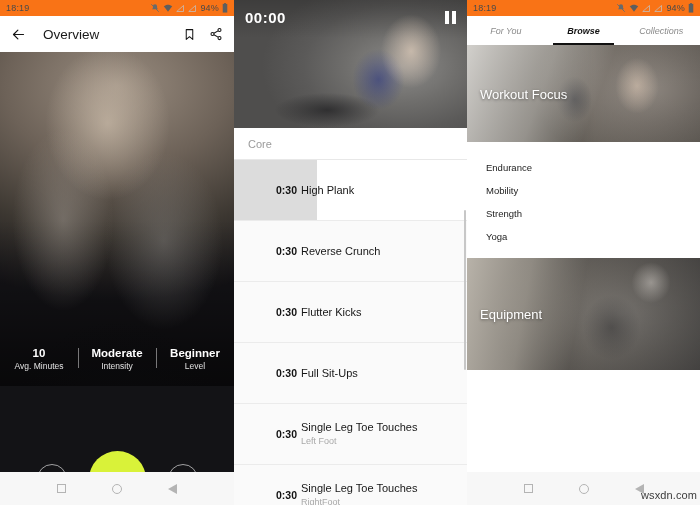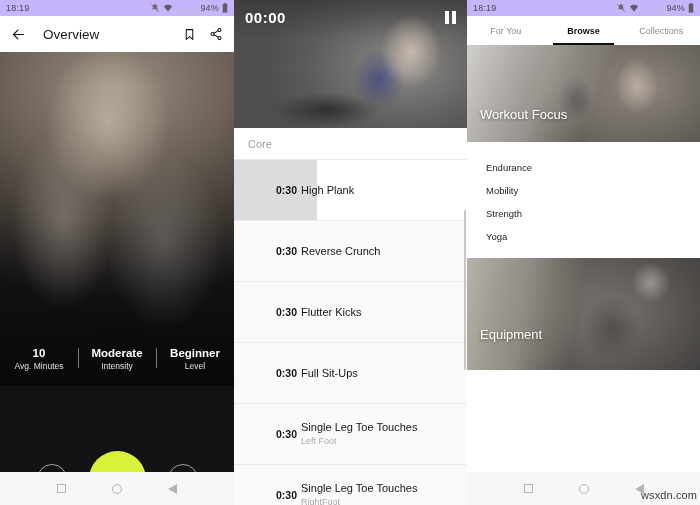--- a/index.html
+++ b/index.html
@@ -17,7 +17,7 @@
 
   
   .statusbar {
-    height:16px; background:#c4b5fd; display:flex; align-items:center;
+    height:16px; background:#f97316; display:flex; align-items:center;
     padding:8px 6px; font-size:9px; color:#4a4a4a; letter-spacing:.2px;
     position:relative; z-index:30;
   }

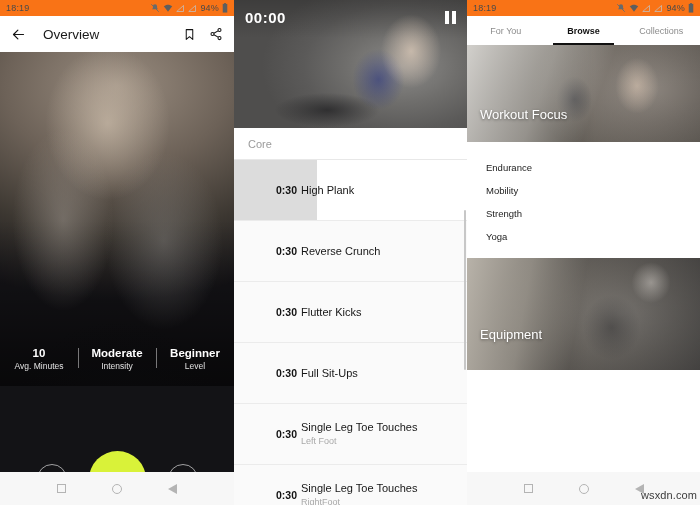--- a/index.html
+++ b/index.html
@@ -156,7 +156,7 @@
 
   
   .tabs {
-    display:flex; height:29px; background:#fff; position:relative; z-index:20;
+    display:flex; height:29px; background:#fff; position:relative; z-index:20;font-style:italic;
   }
   .tab {
     flex:1; display:flex; align-items:center; justify-content:center;

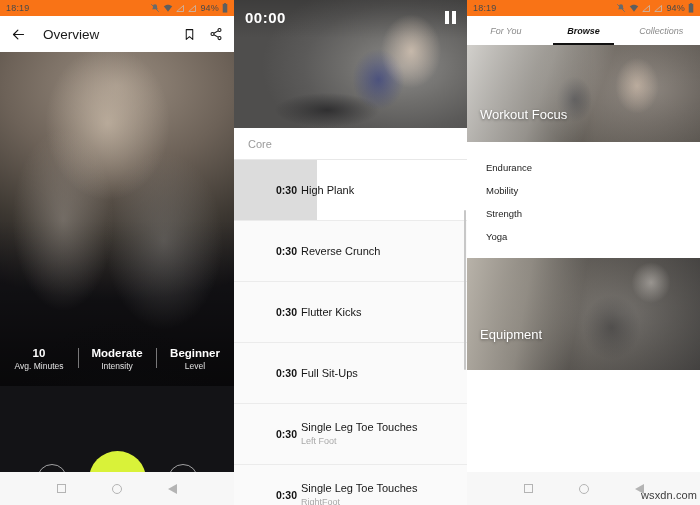--- a/index.html
+++ b/index.html
@@ -170,7 +170,7 @@
   .card { position:relative; overflow:hidden; }
   .card .card-label {
     position:absolute; left:13px; top:50%; transform:translateY(-50%);
-    color:#fff; font-size:13px; text-shadow:0 1px 3px rgba(0,0,0,.45); z-index:3;margin-top:20px;
+    color:#fff; font-size:13px; text-shadow:0 1px 3px rgba(0,0,0,.45); z-index:3;
   }
   .card-focus {
     height:97px;

